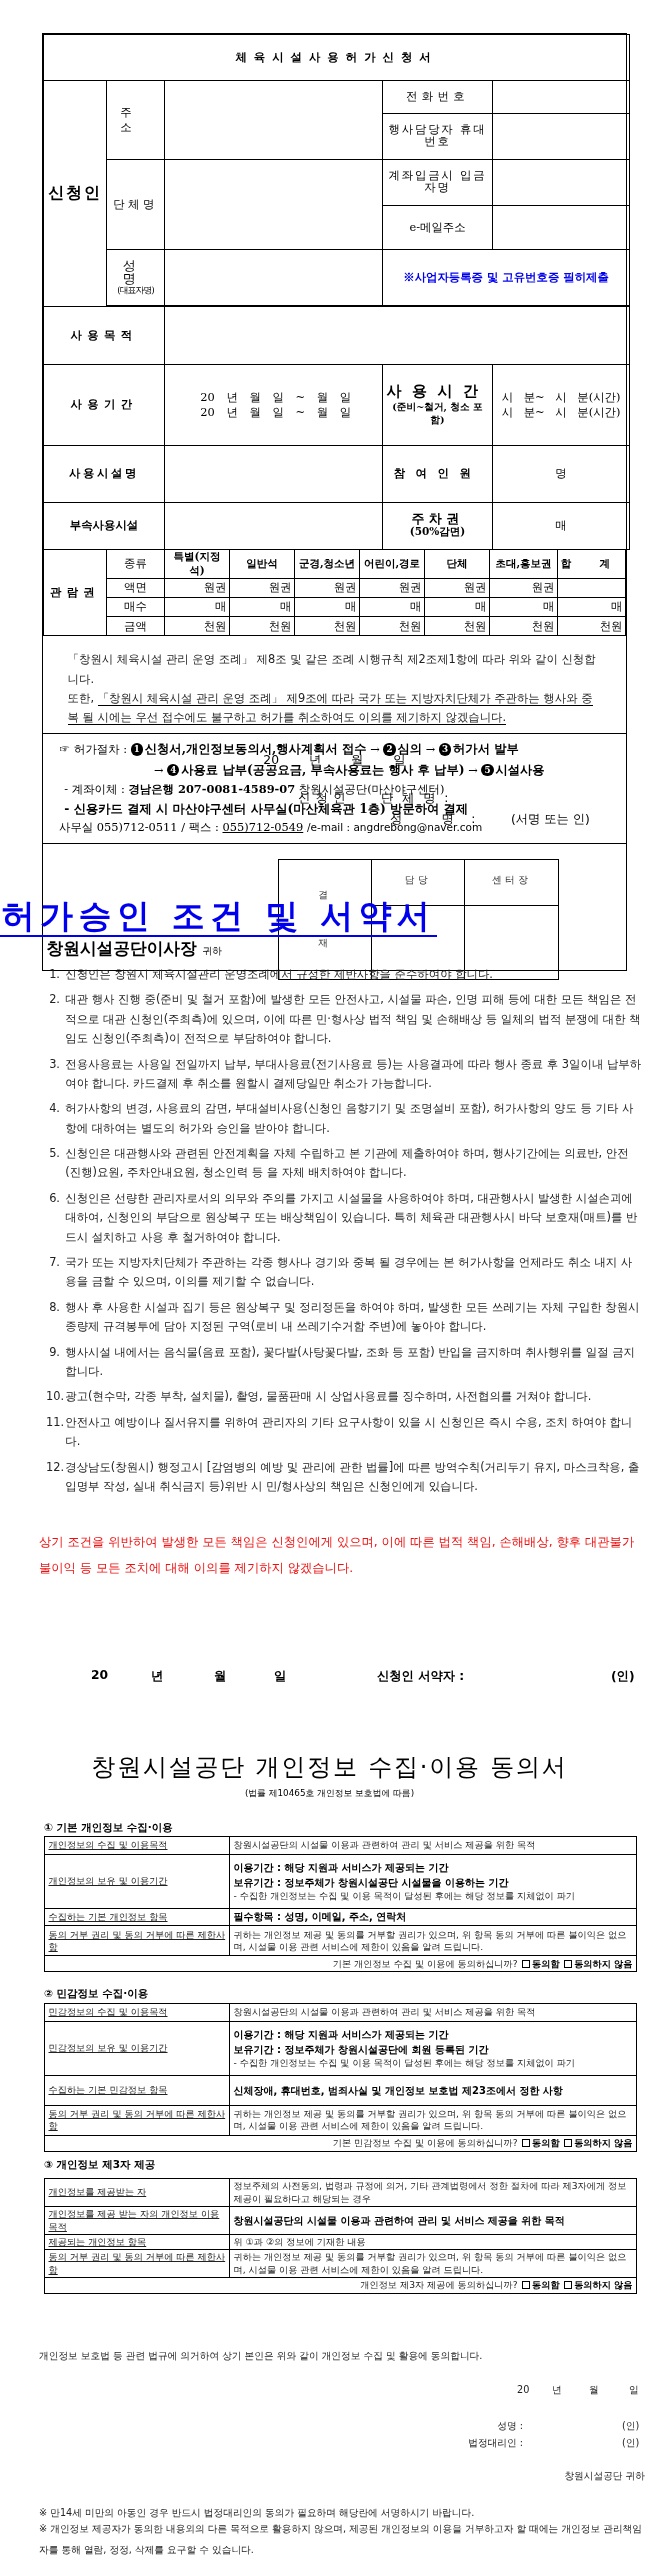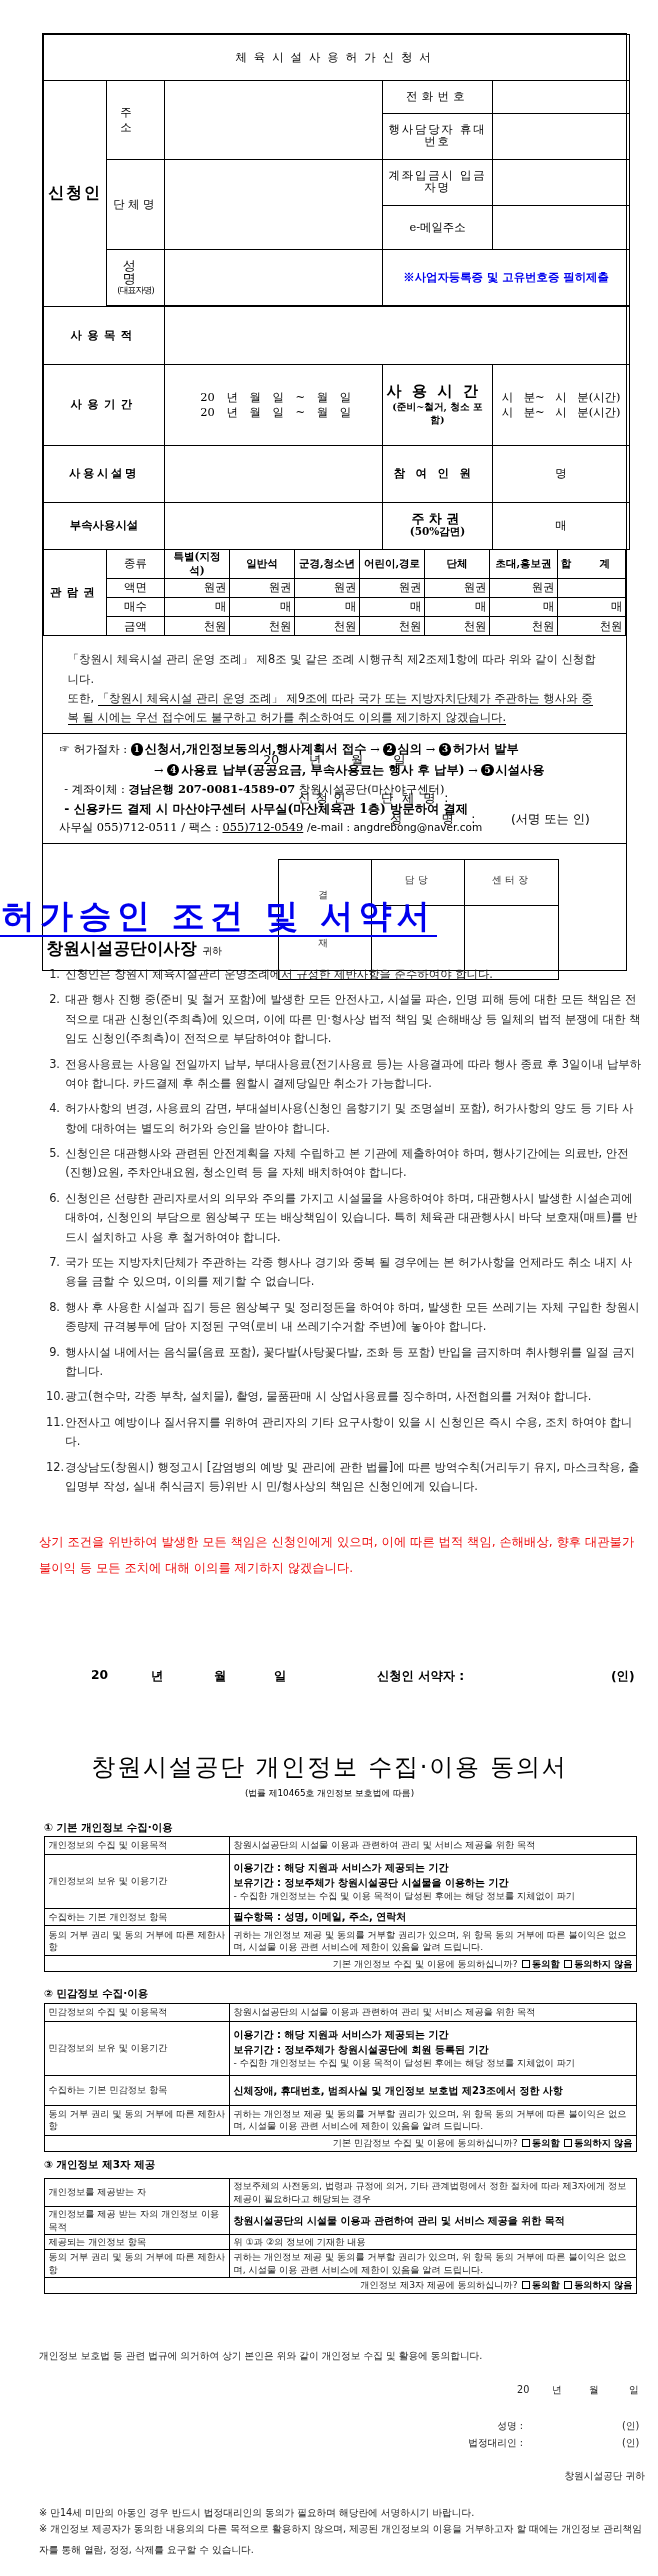--- a/index.html
+++ b/index.html
@@ -10,7 +10,7 @@
   .form-outer { position: absolute; left: 42px; top: 33px; width: 585px; border: 1.8px solid #000; }
   table.form { width: 100%; border-collapse: collapse; table-layout: fixed; }
   table.form td { border: 0.9px solid #000; vertical-align: middle; text-align: center; font-size: 11.4px; padding: 0 2.6px; }
-  .title-cell { height: 46px; font-size: 26px; letter-spacing: 7px; font-weight: normal; }
+  .title-cell { height: 46px; font-size: 26px; letter-spacing: 7px; font-weight: bold; }
   .lbl { font-size: 15px; font-weight: bold; letter-spacing: 5.3px; }
   .lbl-s { font-size: 13px; letter-spacing: 3.5px; }
   .lbl-xs { font-size: 11.4px; letter-spacing: 1.8px; line-height: 1.05; }

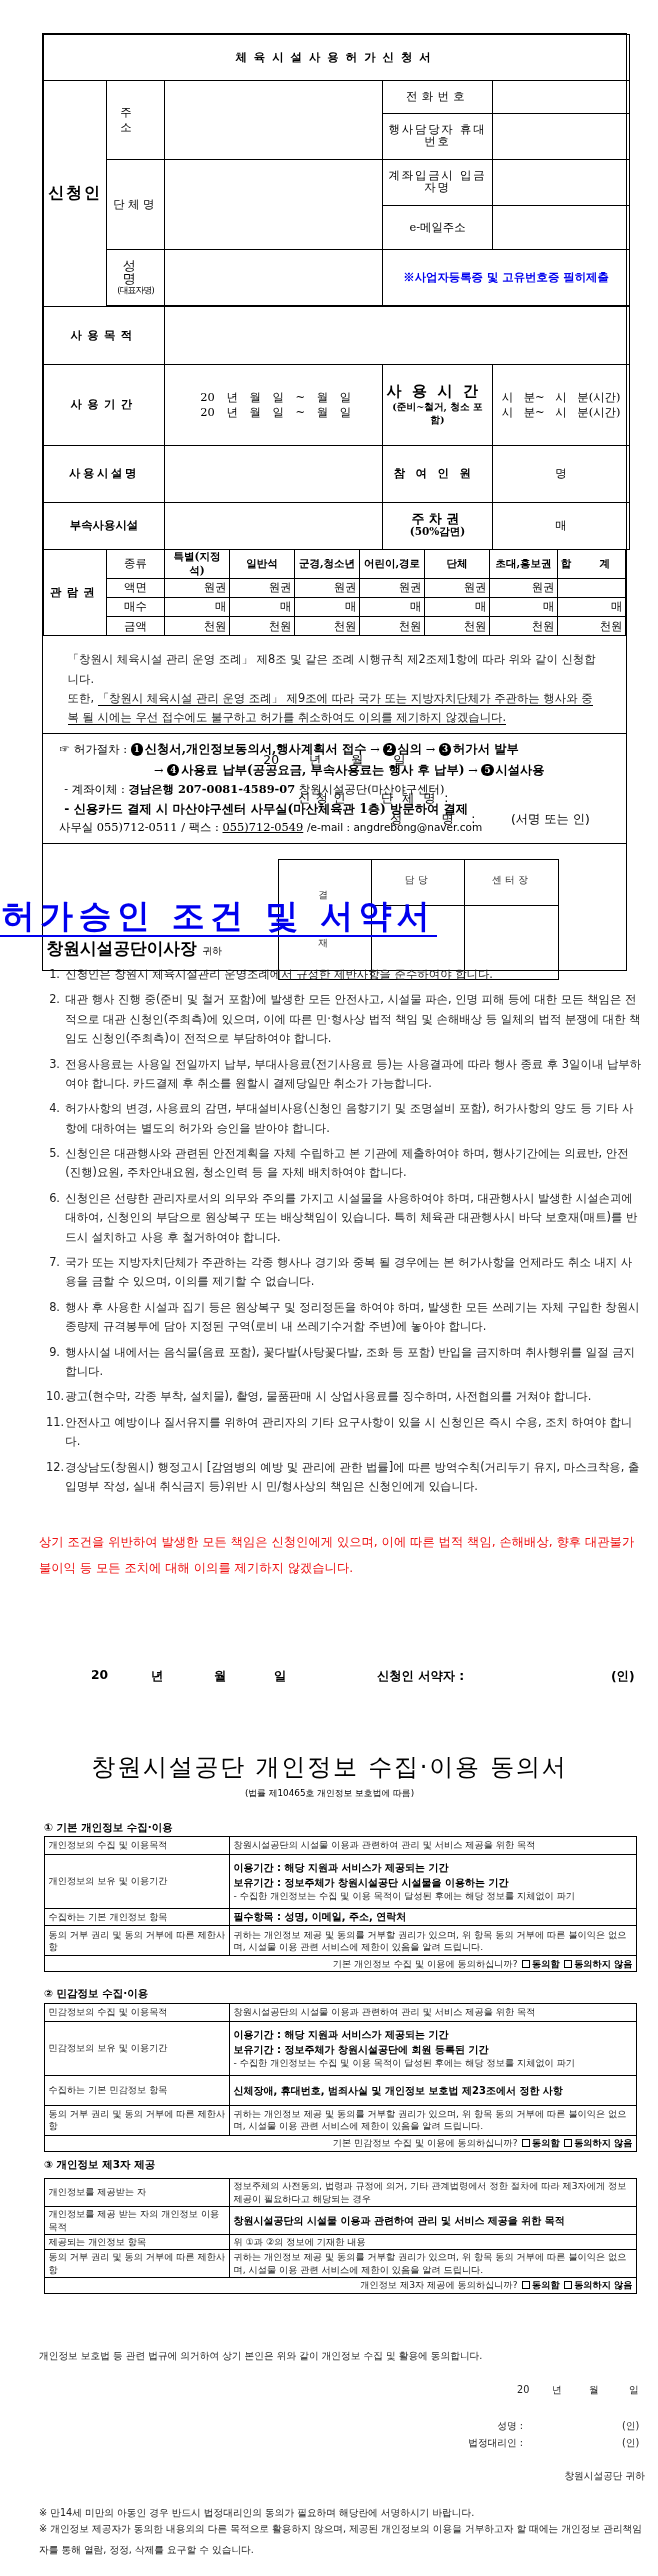--- a/index.html
+++ b/index.html
@@ -60,7 +60,7 @@
   .sec-h { position: absolute; left: 44px; font-family: "DejaVu Sans", sans-serif; font-weight: bold; font-size: 10.5px; }
   table.pv { position: absolute; left: 44px; width: 593px; border-collapse: collapse; table-layout: fixed; font-family: "DejaVu Sans", sans-serif; font-size: 9.2px; color: #222; border: 0.9px solid #000; }
   table.pv td { border: 0.9px solid #000; padding: 0.9px 3.5px; vertical-align: middle; line-height: 12.3px; }
-  table.pv td.k { width: 185px; }
+  table.pv td.k { width: 185px; text-decoration: underline; }
   table.pv .bold { font-weight: bold; font-size: 10px; color: #000; line-height: 15px; }
   table.pv .ask { text-align: right; }
   table.pv .ask b { color: #000; }

